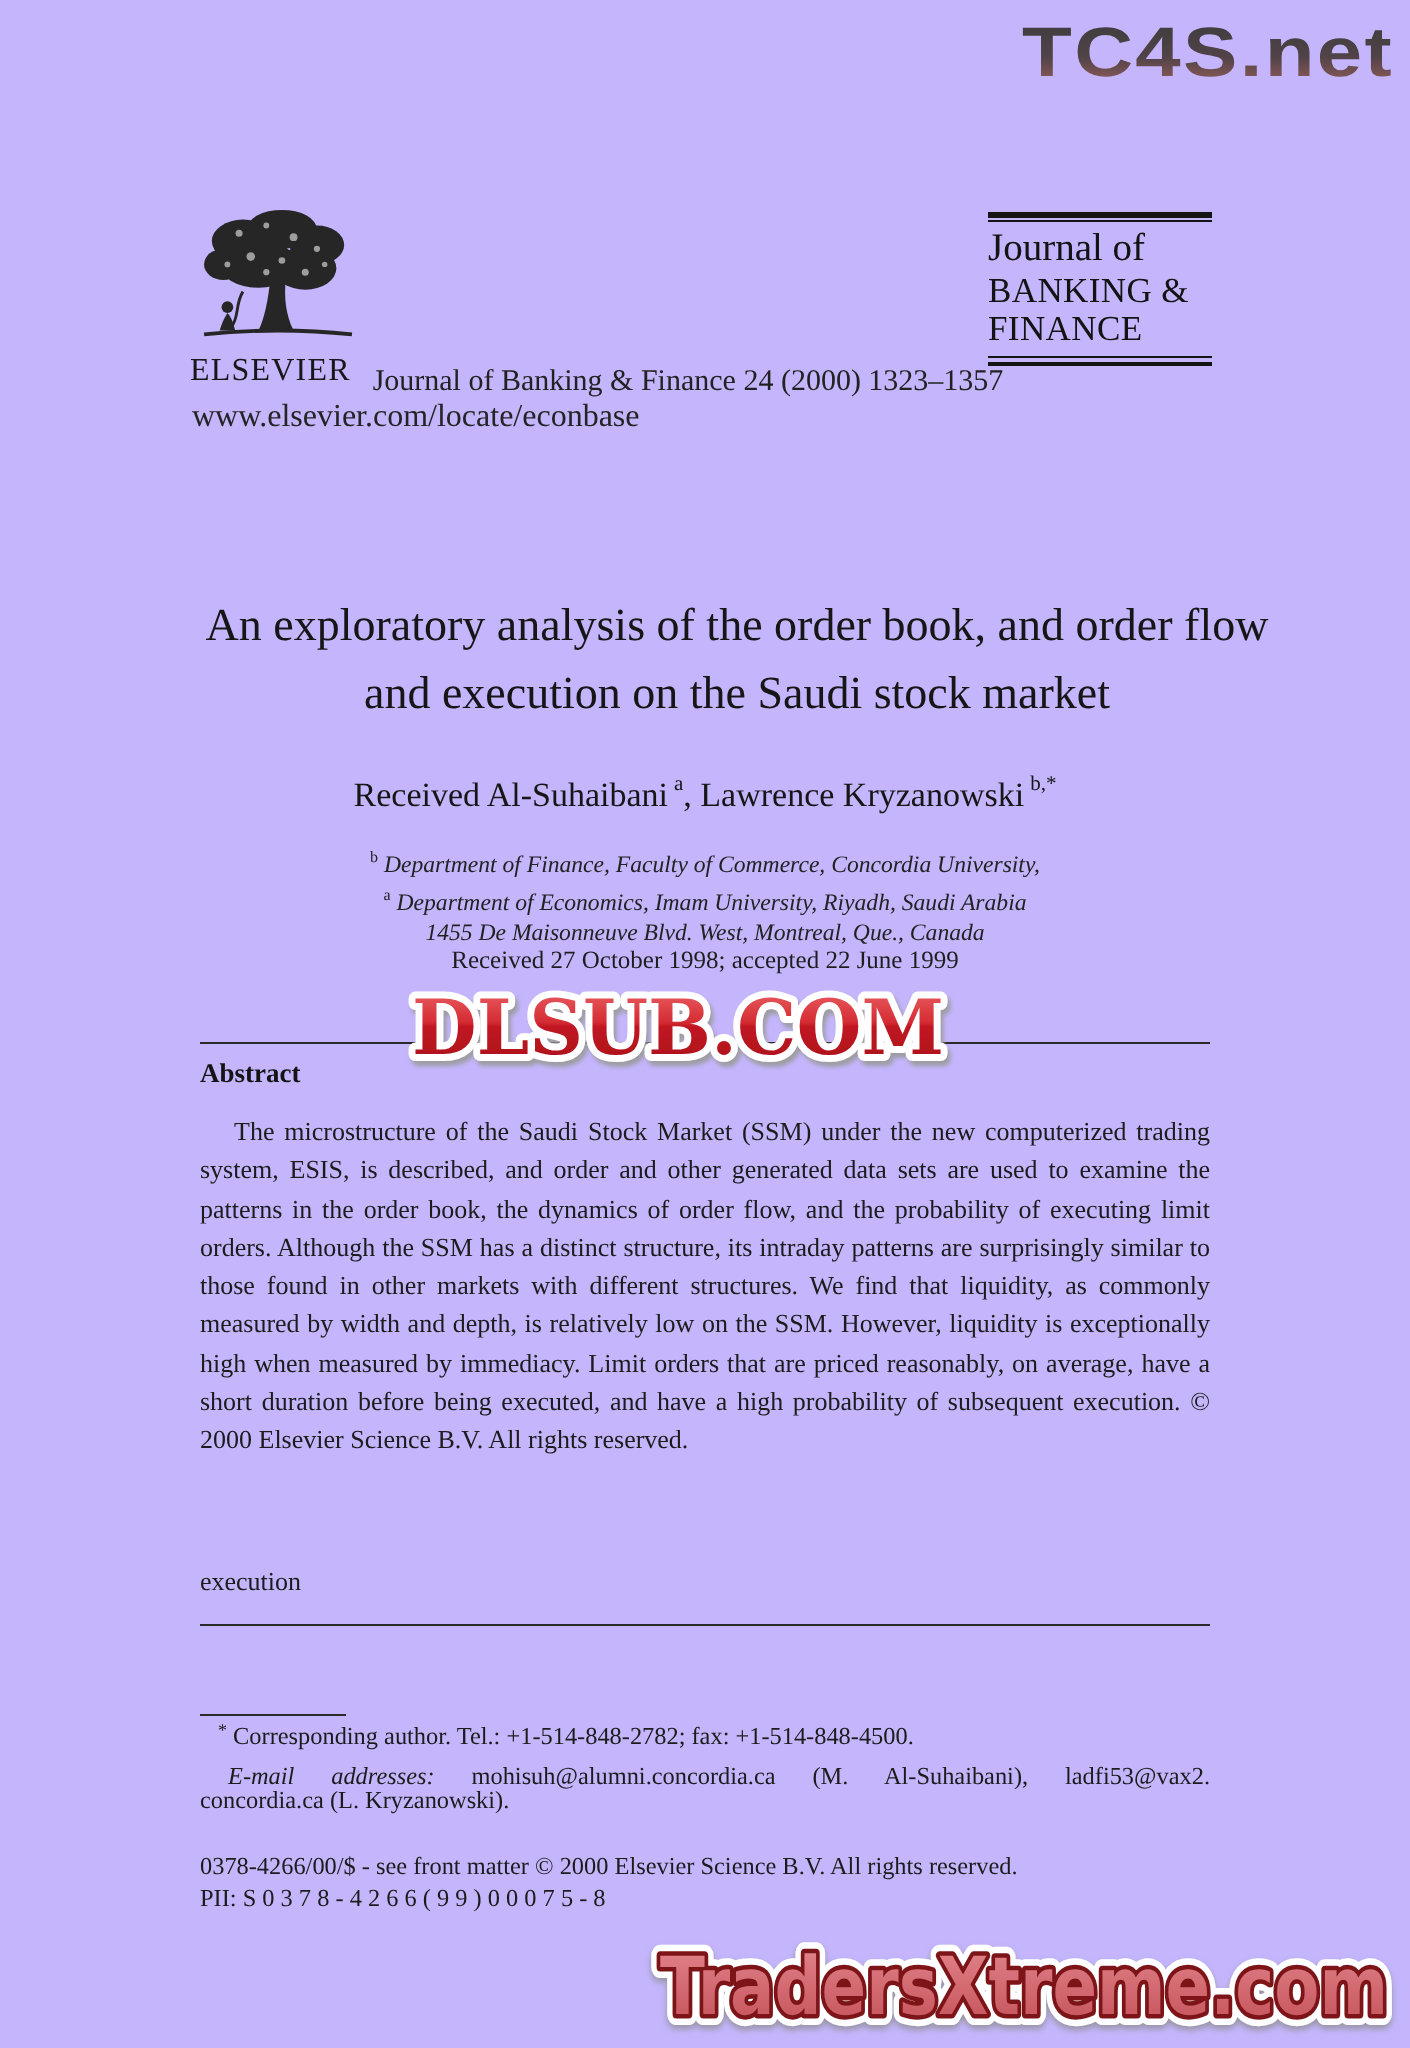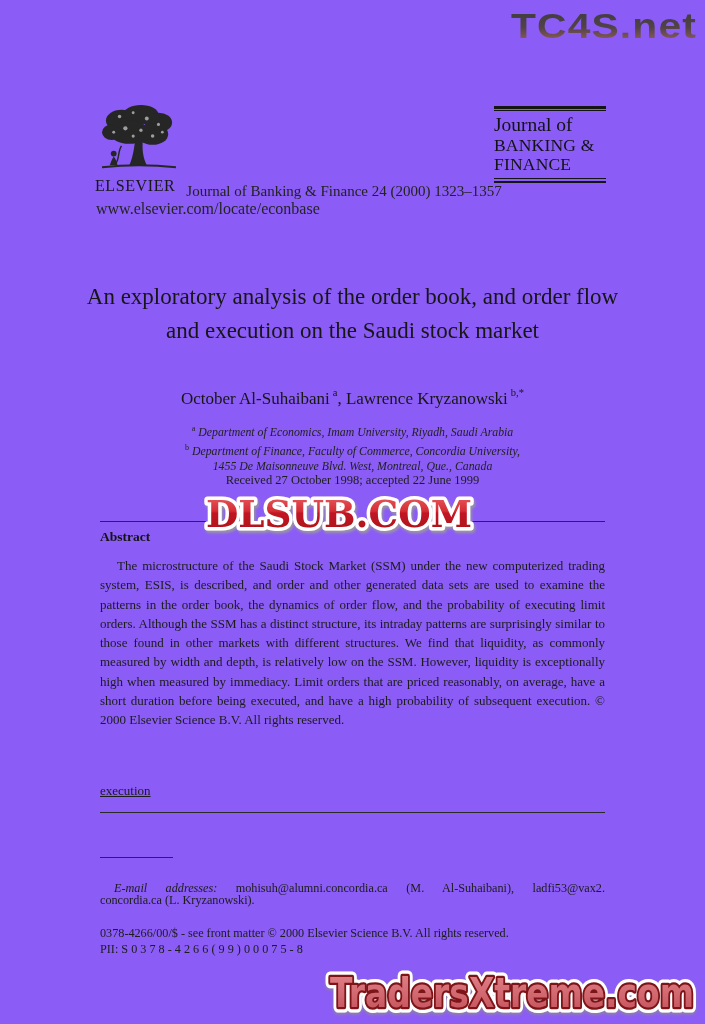--- a/index.html
+++ b/index.html
@@ -5,7 +5,7 @@
   html,body{margin:0;padding:0;}
   body{width:705px;height:1024px;background:#ffffff;position:relative;overflow:hidden;
        font-family:"Liberation Serif","DejaVu Serif",serif;color:#1c1c1c;}
-  .page{position:absolute;inset:0;background:#8b5cf6;}
+  .page{position:absolute;inset:0;background:#c4b5fd;}
 
   
   .wm-top{position:absolute;top:1px;right:2px;width:198px;height:47px;}

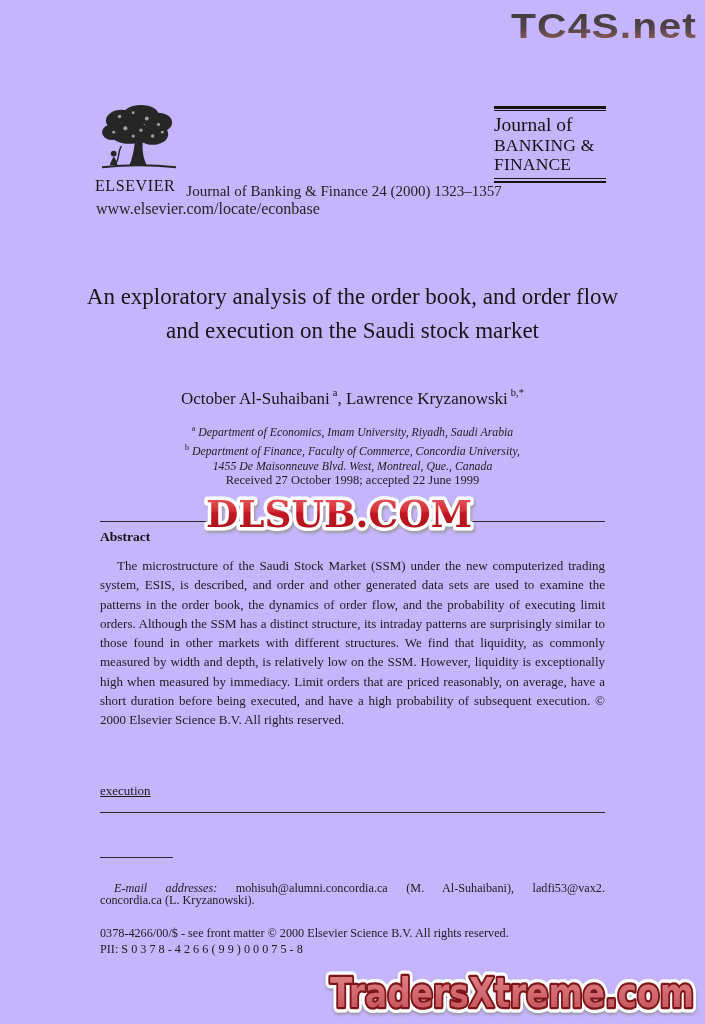--- a/index.html
+++ b/index.html
@@ -28,7 +28,7 @@
   .www{position:absolute;left:96px;top:200px;width:505px;text-align:left;font-size:16px;color:#242424;}
 
   
-  .title{position:absolute;left:80px;top:280px;width:545px;margin:0;text-align:center;
+  .title{position:absolute;left:80px;top:280px;width:545px;margin:16px;text-align:center;
          font-size:23px;font-weight:normal;line-height:34px;color:#161616;}
   .authors{position:absolute;left:80px;top:388px;width:545px;text-align:center;font-size:17px;color:#161616;}
   .authors sup{font-size:10.5px;position:relative;top:-1px;margin-left:3px;}

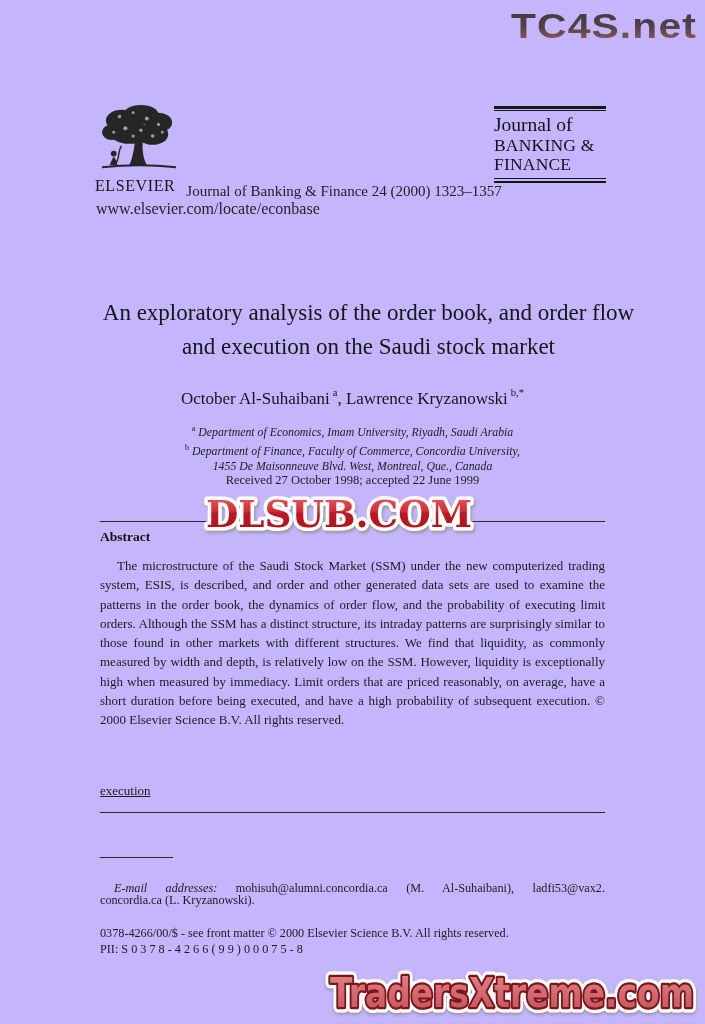--- a/index.html
+++ b/index.html
@@ -136,7 +136,7 @@
   <h1 class="title">An exploratory analysis of the order book, and order flow and execution on the Saudi stock market</h1>
 
   <div class="authors">
-    <span>October Al-Suhaibani</span><sup>a</sup><span>, </span><span>Lawrence Kryzanowski</span><sup>b,*</sup>
+    <span>Received Al-Suhaibani</span><sup>a</sup><span>, </span><span>Lawrence Kryzanowski</span><sup>b,*</sup>
   </div>
 
   <div class="affils">

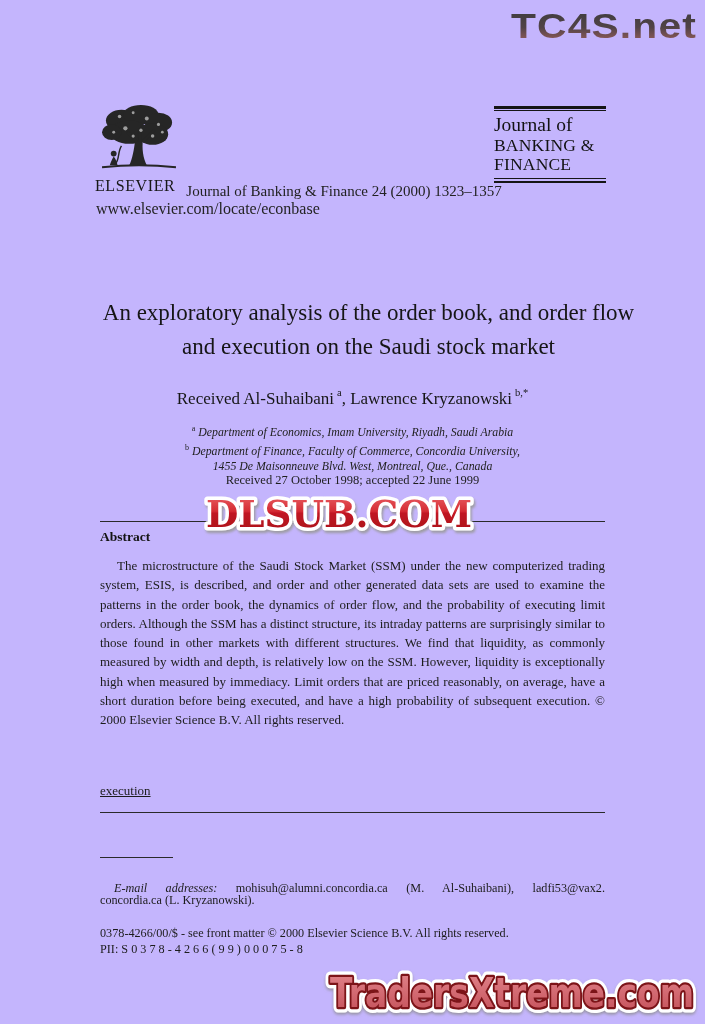--- a/index.html
+++ b/index.html
@@ -141,12 +141,12 @@
 
   <div class="affils">
     <div class="affil">
+      <sup>b</sup>
+      <span>Department of Finance, Faculty of Commerce, Concordia University,</span>
+    </div>
+    <div class="affil">
       <sup>a</sup>
       <span>Department of Economics, Imam University, Riyadh, Saudi Arabia</span>
-    </div>
-    <div class="affil">
-      <sup>b</sup>
-      <span>Department of Finance, Faculty of Commerce, Concordia University,</span>
     </div>
     <div class="affil">
       <span>1455 De Maisonneuve Blvd. West, Montreal, Que., Canada</span>

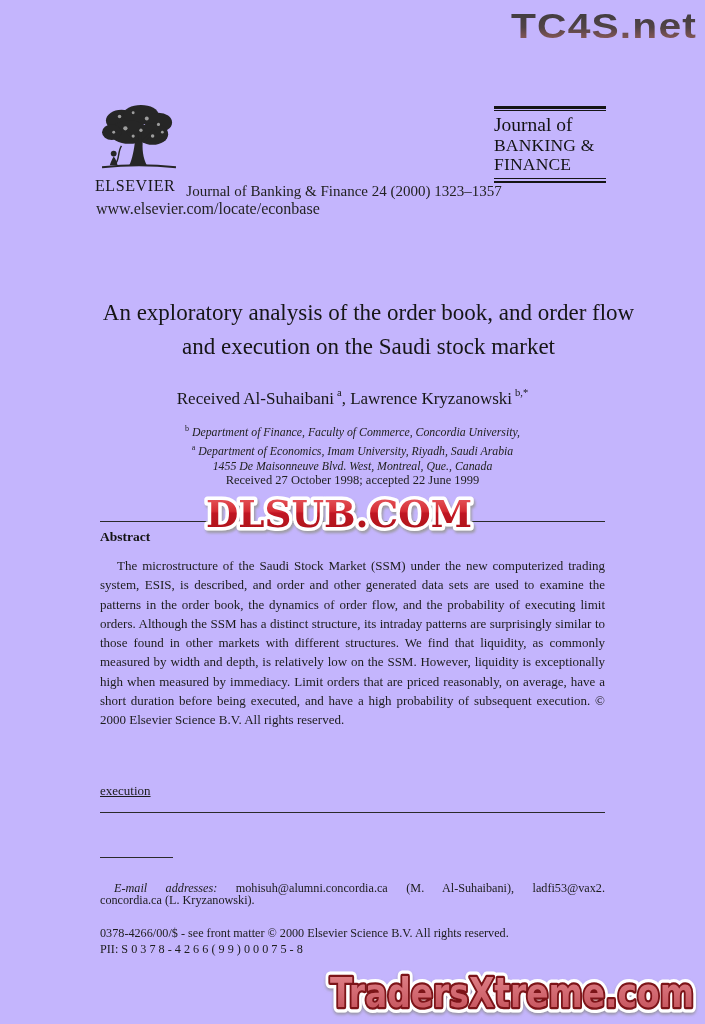--- a/index.html
+++ b/index.html
@@ -49,7 +49,7 @@
             font-size:13px;line-height:19.3px;text-indent:17px;color:#1c1c1c;}
   .jel{position:absolute;left:100px;top:737px;width:505px;font-size:13px;color:#1c1c1c;}
   .kw1{position:absolute;left:100px;top:764px;width:505px;font-size:13px;text-align:justify;text-align-last:justify;color:#1c1c1c;}
-  .kw2{position:absolute;left:100px;top:783px;font-size:13px;color:#1c1c1c;text-decoration:underline;}
+  .kw2{position:absolute;left:100px;top:783px;font-size:13px;color:#1c1c1c;}
   .ital{font-style:italic;}
 
   

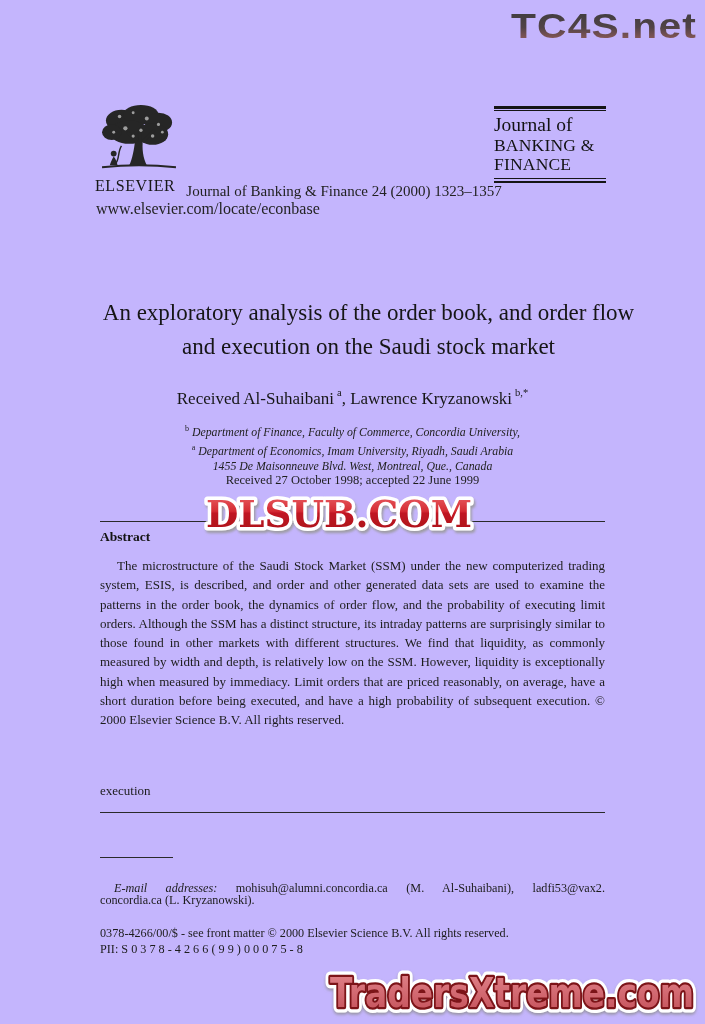--- a/index.html
+++ b/index.html
@@ -182,6 +182,10 @@
   <div class="rule r2"></div>
 
   <div class="fn-rule"></div>
+  <div class="fn1">
+    <span class="mark">*</span>
+    <span>Corresponding author. Tel.: +1-514-848-2782; fax: +1-514-848-4500.</span>
+  </div>
   <div class="email1">
     <span class="ital">E-mail addresses:</span>
     <span>mohisuh@alumni.concordia.ca (M. Al-Suhaibani), ladfi53@vax2.</span>

